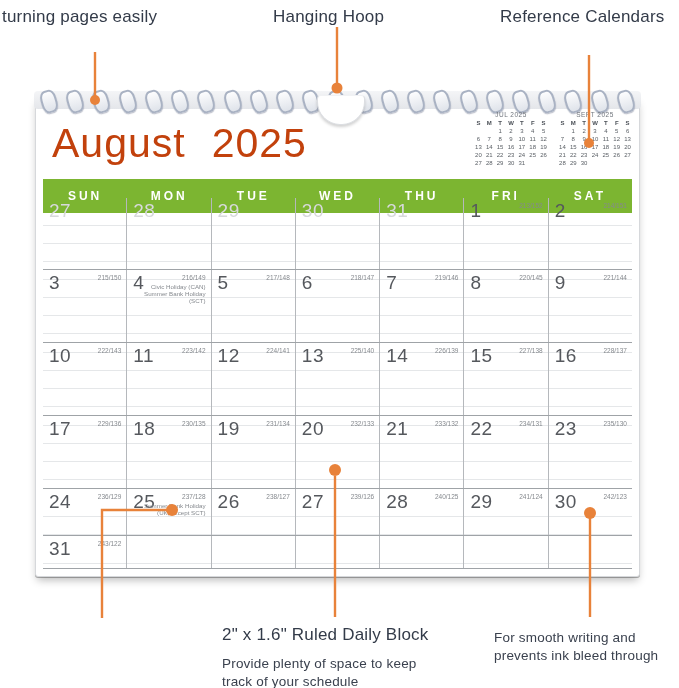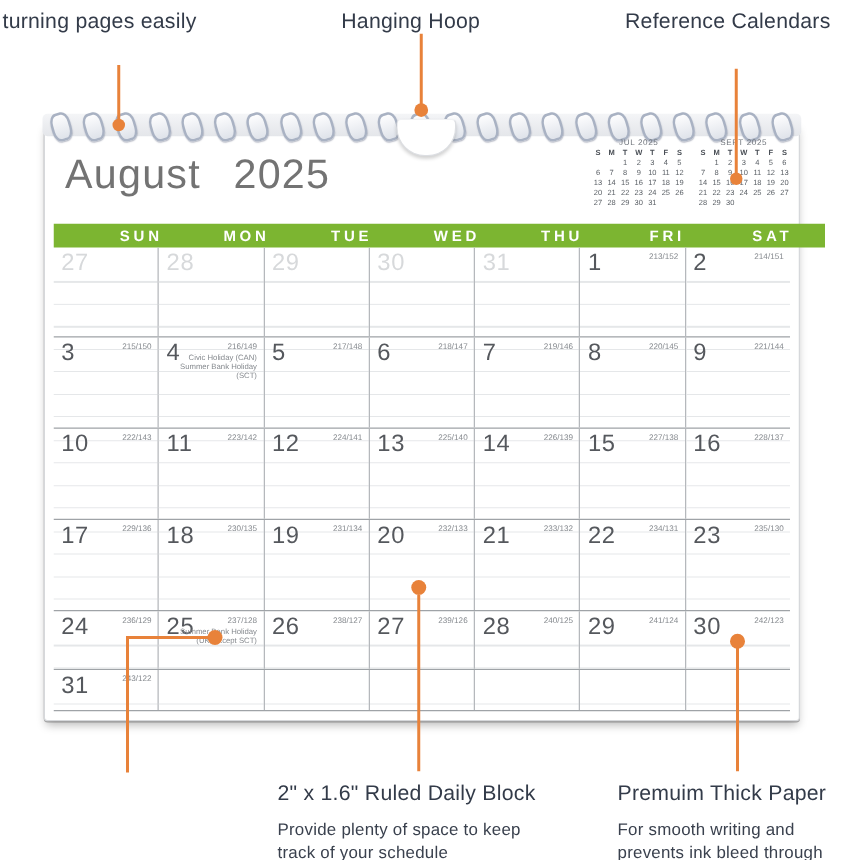--- a/index.html
+++ b/index.html
@@ -31,7 +31,7 @@
         border:1px solid #dcdee2;border-top-color:#f1f2f4;border-radius:4px 4px 23px 23px;
         box-shadow:0 2px 3px rgba(0,0,0,.18);z-index:3;}
 
-  .heading{position:absolute;left:16px;top:22px;font-size:33px;color:#737373;letter-spacing:1px;}
+  .heading{position:absolute;left:16px;top:22px;font-size:41px;color:#c2410c;letter-spacing:1px;}
   .heading .year{margin-left:26px;}
 
   .minis{position:absolute;right:6px;top:13px;display:flex;gap:8px;}

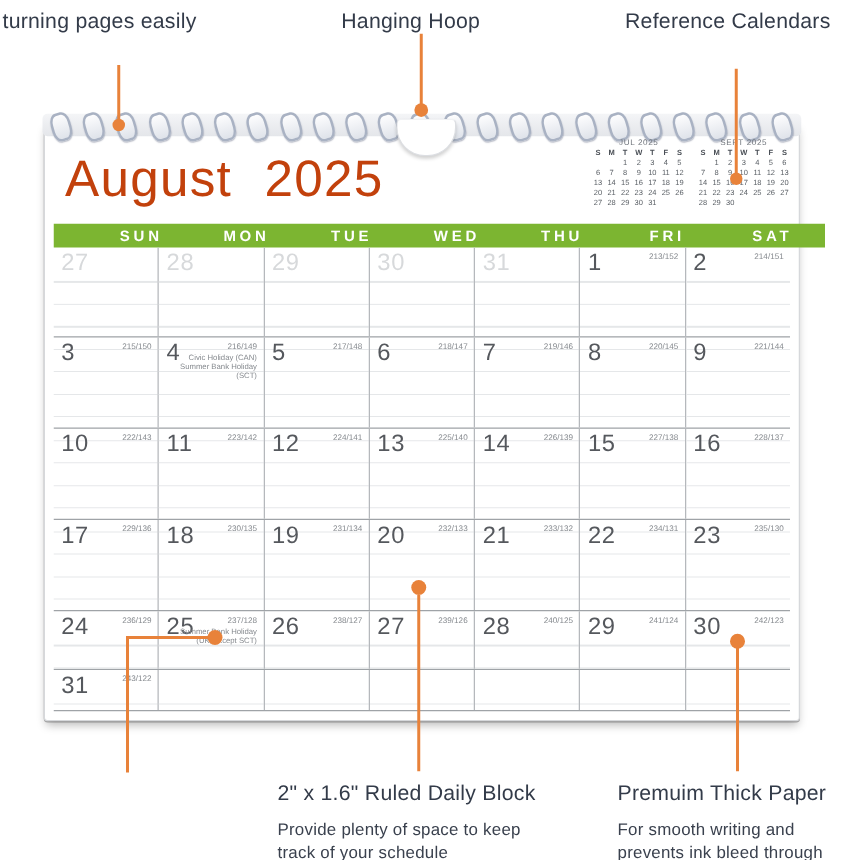--- a/index.html
+++ b/index.html
@@ -41,8 +41,8 @@
   .mini-grid span{font-size:6px;line-height:8px;text-align:center;color:#5b6066;}
   .mini-grid .mh{font-weight:bold;color:#4a4f56;}
 
-  .weekday-bar{position:absolute;left:7px;width:589px;top:81px;height:19px;background:#7cb531;
-        display:flex;align-items:center;padding-left:28px;}
+  .weekday-bar{position:absolute;left:7px;width:589px;top:81px;height:34px;background:#7cb531;
+        display:flex;align-items:center;}
   .wd{flex:1;text-align:center;color:#ffffff;font-weight:bold;font-size:12px;letter-spacing:3px;}
 
   .grid{position:absolute;left:7px;width:589px;top:100px;}

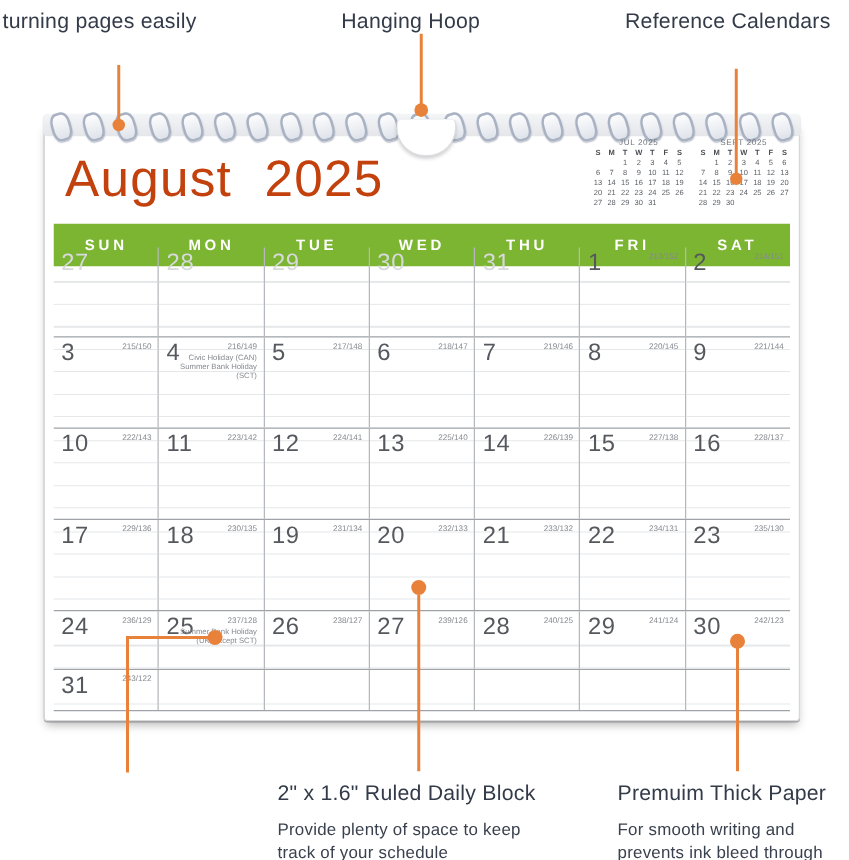--- a/index.html
+++ b/index.html
@@ -87,7 +87,6 @@
     </div>
   </div>
   <div class="ann ann-br">
-    <div>Premuim Thick Paper</div>
     <div class="body">
       <div>For smooth writing and</div>
       <div>prevents ink bleed through</div>

